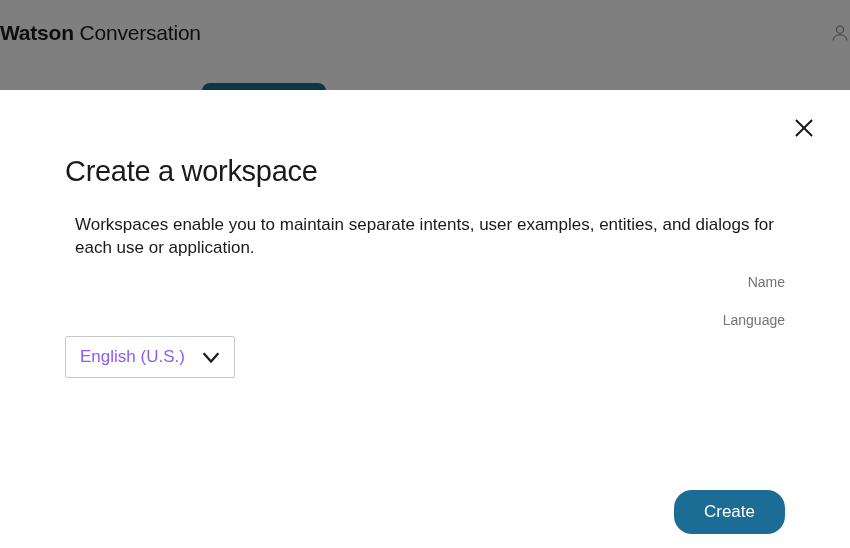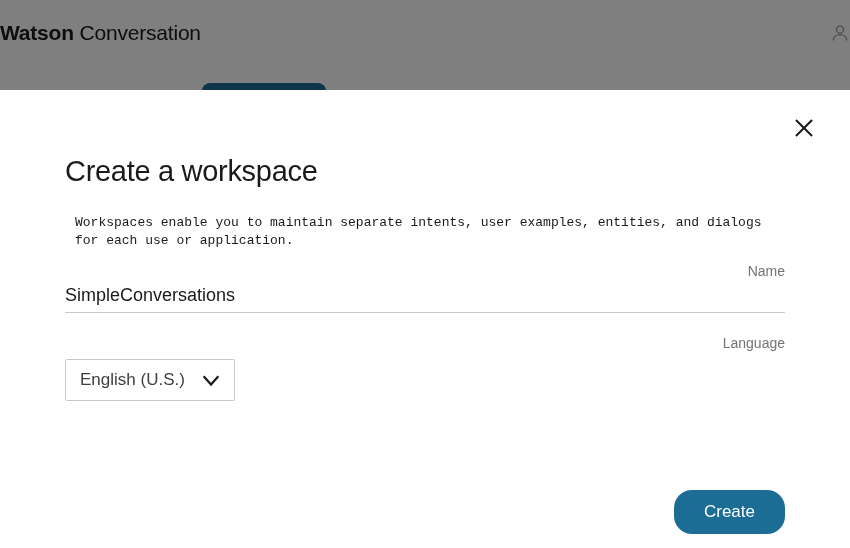--- a/index.html
+++ b/index.html
@@ -109,13 +109,12 @@
       letter-spacing: -0.3px;
     }
     .modal-desc {
-      font-size: 13px;
+      font-size: 17px;
       line-height: 1.35;
       color: #1a1a1a;
       margin-bottom: 14px;
       padding-left: 10px;
       padding-right: 10px;
-      font-family: Liberation Mono, monospace;
     }
     .field-group {
       margin-bottom: 2px;

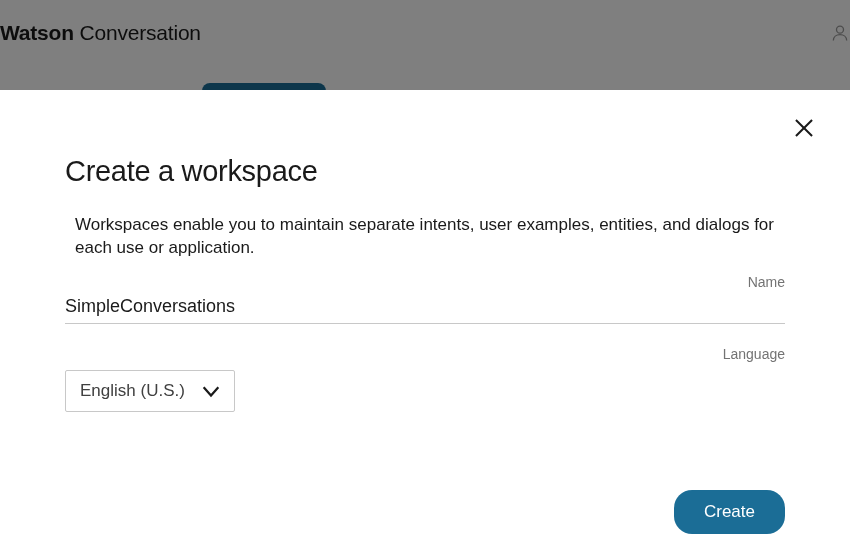--- a/index.html
+++ b/index.html
@@ -234,7 +234,6 @@
 
     <div class="field-group">
       <label class="field-label">Name</label>
-      <input type="text" class="text-input" value="SimpleConversations" style="">
     </div>
 
     <div class="field-spacer-sm"></div>

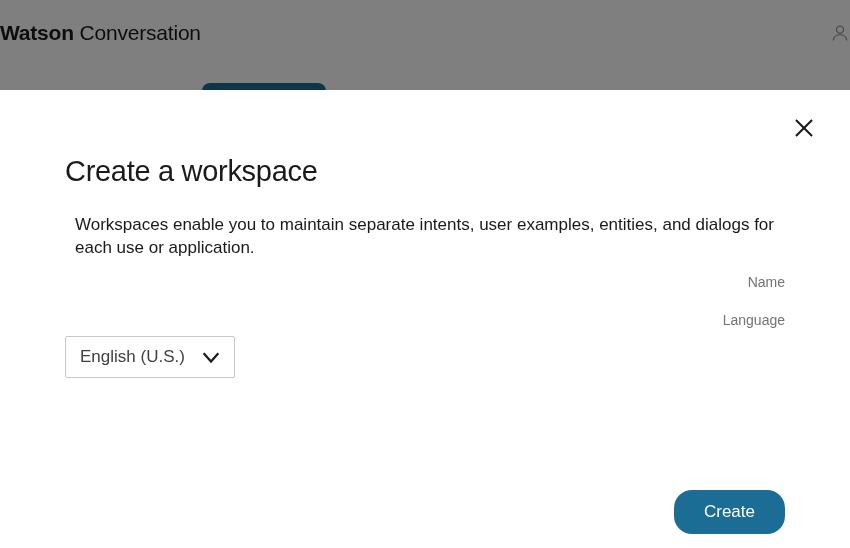--- a/index.html
+++ b/index.html
@@ -168,7 +168,7 @@
       line-height: 40px;
       padding-left: 14px;
       font-size: 17px;
-      color: #404040;
+      color: #8b5cf6;
     }
     .select-chevron {
       position: absolute;

